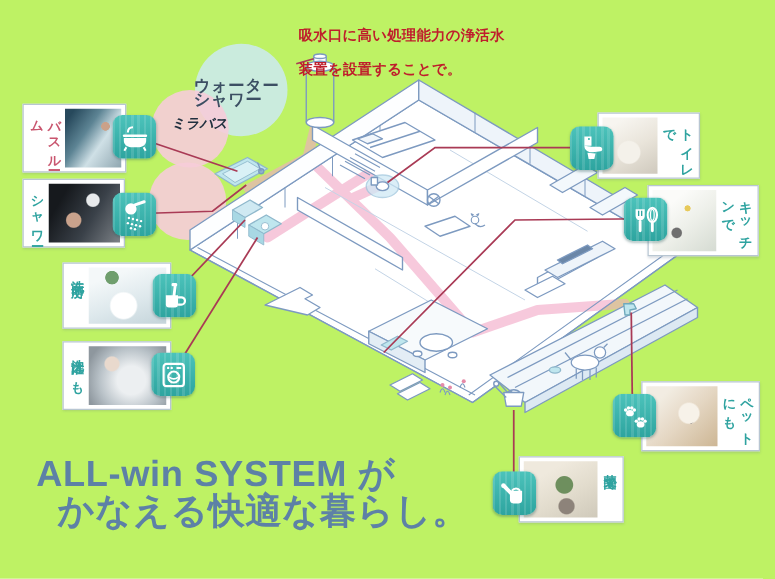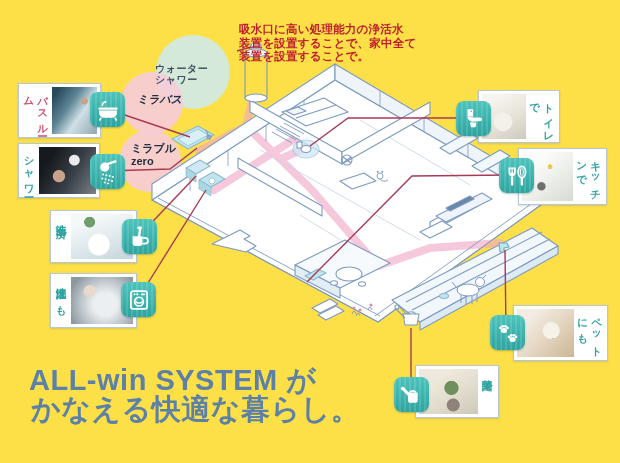--- a/index.html
+++ b/index.html
@@ -5,7 +5,7 @@
   html,body{margin:0;padding:0;}
   .stage{
     position:relative;width:620px;height:463px;overflow:hidden;
-    background:#fde047;
+    background:#bef264;
     font-family:"Liberation Sans","DejaVu Sans",sans-serif;
   }
   svg{position:absolute;left:0;top:0;}

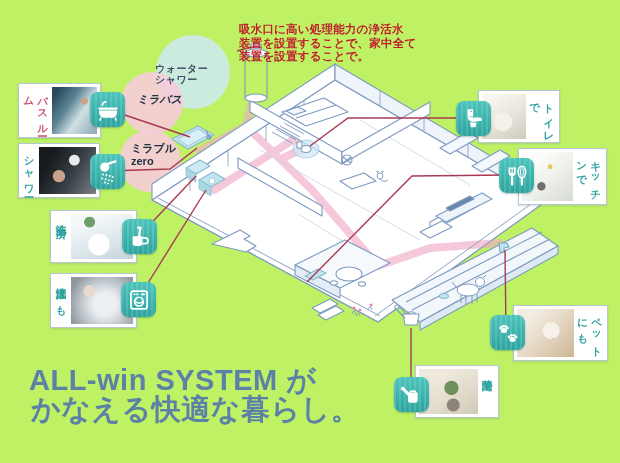--- a/index.html
+++ b/index.html
@@ -257,7 +257,7 @@
 
   <div class="note">
     <span>吸水口に高い処理能力の浄活水</span><br>
-    <span>装置を設置することで、家中全て</span><br>
+    <br>
     <span>装置を設置することで。</span>
   </div>
 

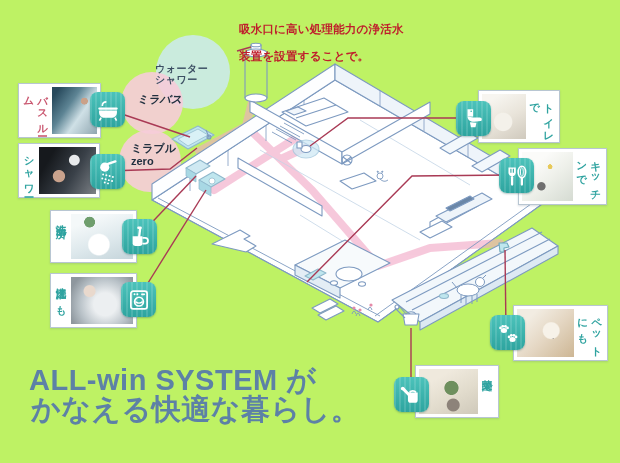--- a/index.html
+++ b/index.html
@@ -23,7 +23,7 @@
   .title .t2{margin-left:2px;}
   .ws-label{
     position:absolute;left:155px;top:63px;
-    color:#3c4f63;font-size:10px;line-height:11px;font-weight:bold;letter-spacing:.5px;
+    color:#3c4f63;font-size:13px;line-height:11px;font-weight:bold;letter-spacing:.5px;
   }
   .dev-label{
     position:absolute;color:#21303f;font-size:11px;line-height:13px;font-weight:bold;

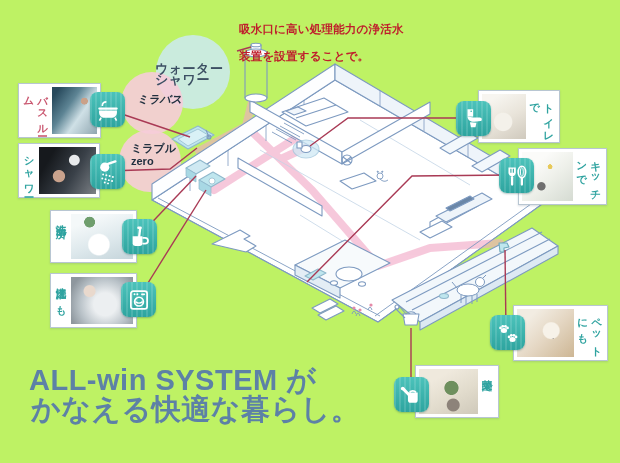--- a/index.html
+++ b/index.html
@@ -267,10 +267,6 @@
   </div>
 
   <div class="dev-label mirabas">ミラバス</div>
-  <div class="dev-label mirable">
-    <span>ミラブル</span><br>
-    <span>zero</span>
-  </div>
 
   <div class="card c1">
     <div class="vlabel rose">バスルーム</div>

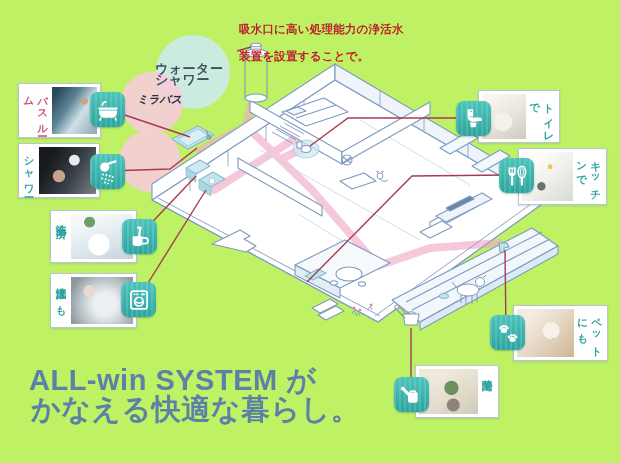--- a/index.html
+++ b/index.html
@@ -20,7 +20,7 @@
     color:#5d81a6;font-size:29px;line-height:29px;font-weight:bold;
     letter-spacing:.5px;
   }
-  .title .t2{margin-left:2px;}
+  .title .t2{margin-left:17px;}
   .ws-label{
     position:absolute;left:155px;top:63px;
     color:#3c4f63;font-size:13px;line-height:11px;font-weight:bold;letter-spacing:.5px;

